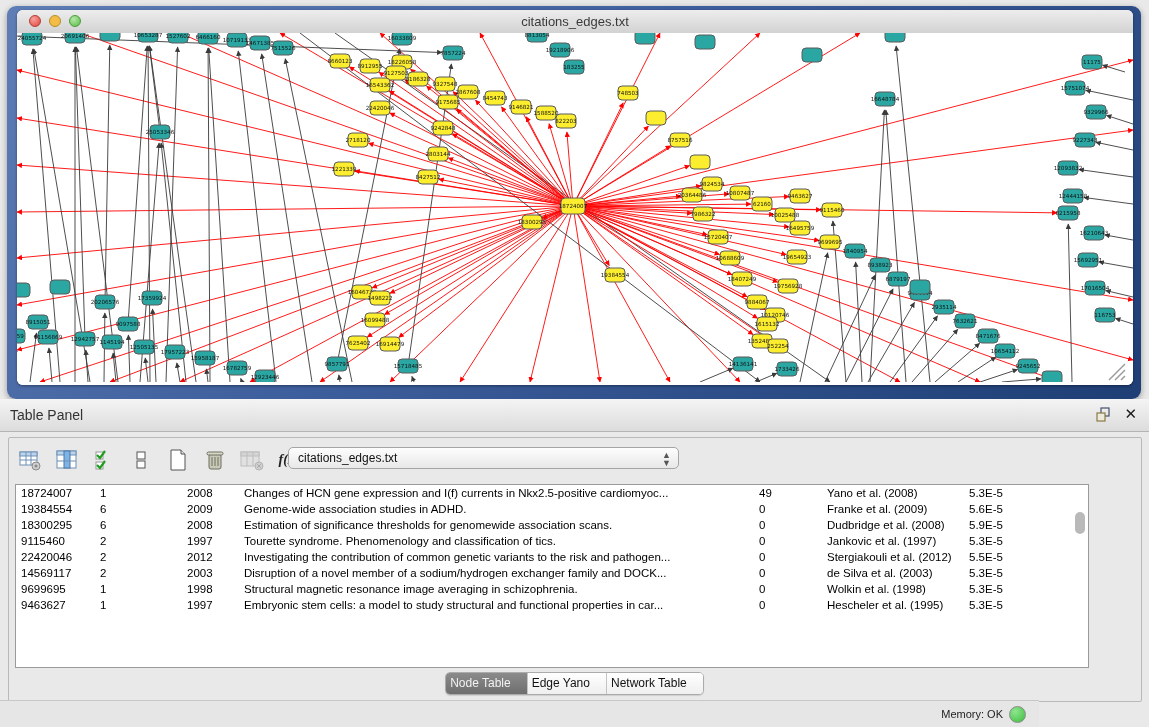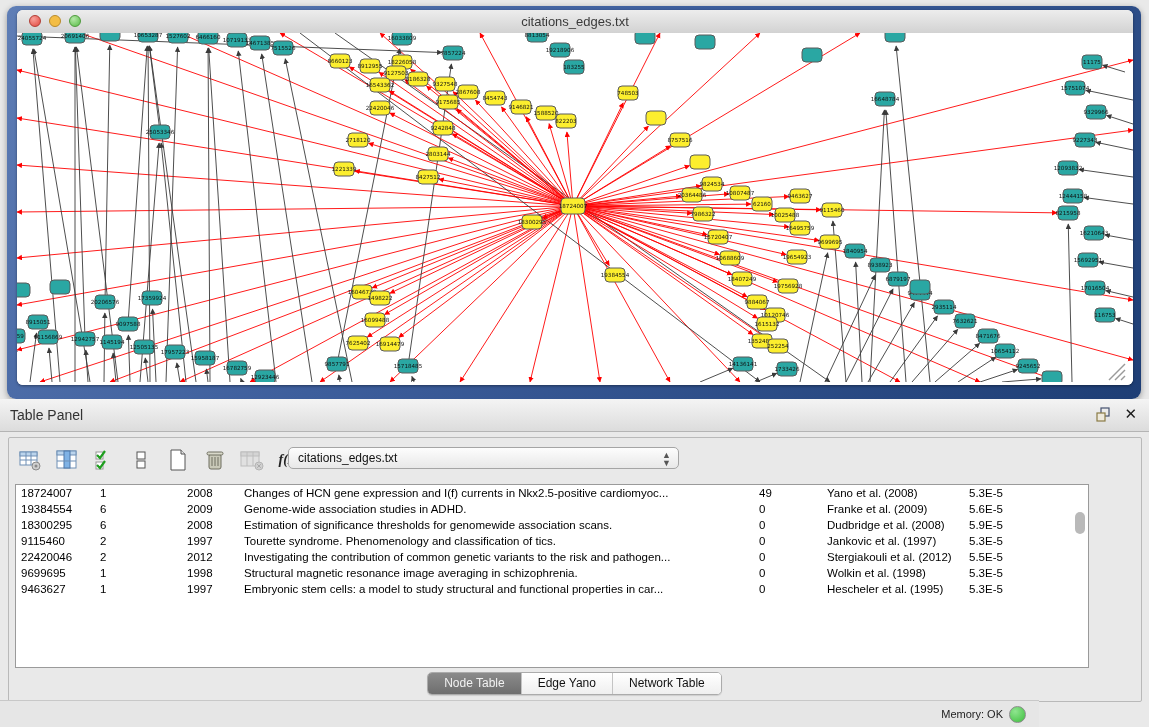--- a/index.html
+++ b/index.html
@@ -802,6 +802,15 @@
             <td>5.5E-5</td>
           </tr>
           <tr>
+            <td>14569117</td>
+            <td>2</td>
+            <td>2003</td>
+            <td>Disruption of a novel member of a sodium/hydrogen exchanger family and DOCK...</td>
+            <td>0</td>
+            <td>de Silva et al. (2003)</td>
+            <td>5.3E-5</td>
+          </tr>
+          <tr>
             <td>9699695</td>
             <td>1</td>
             <td>1998</td>

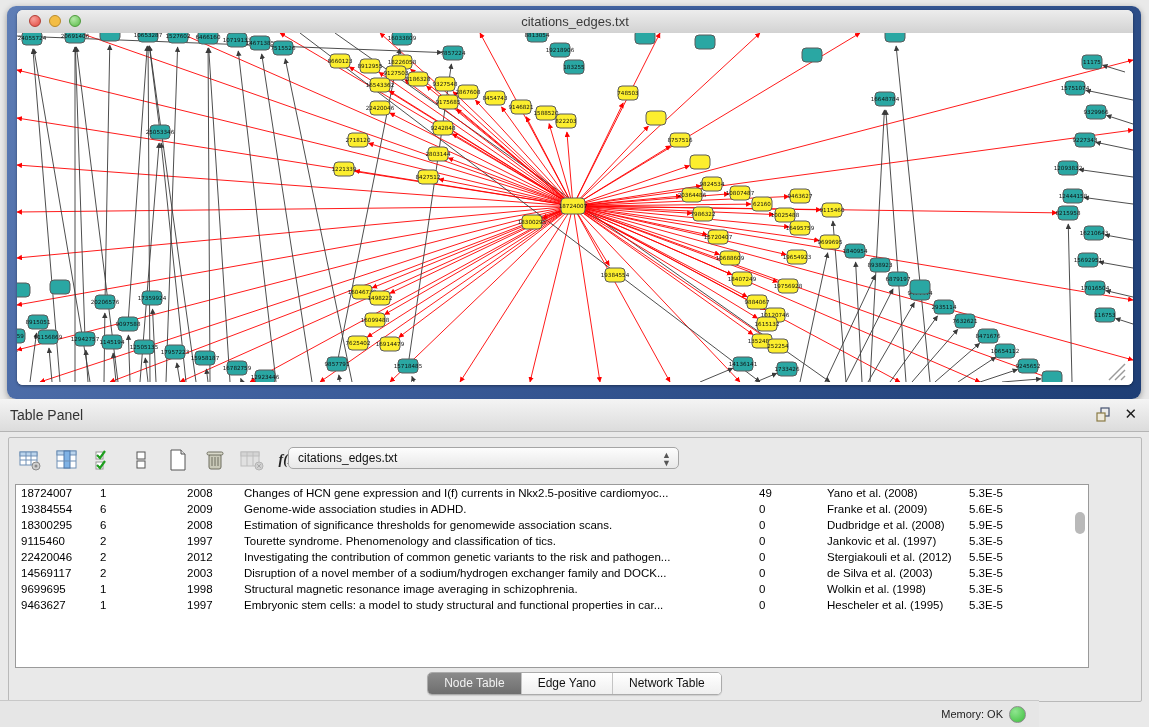--- a/index.html
+++ b/index.html
@@ -37,7 +37,7 @@
   
   .tabbar{position:absolute;left:0;top:672px;width:1149px;display:flex;justify-content:center;}
   .seg{display:flex;border:1px solid #ABABAB;border-radius:5px;overflow:hidden;background:#fff;height:21px;box-shadow:0 1px 1px rgba(0,0,0,.12);}
-  .seg .tab{padding:3px 16px 0 16px;font-size:12px;color:#111;border-right:1px solid #C4C4C4;background:linear-gradient(#FFFFFF,#EFEFEF);box-sizing:border-box;}
+  .seg .tab{padding:3px 16px 0 4px;font-size:12px;color:#111;border-right:1px solid #C4C4C4;background:linear-gradient(#FFFFFF,#EFEFEF);box-sizing:border-box;}
   .seg .tab:last-child{border-right:none;}
   .seg .tab.active{background:linear-gradient(#8B8B8B,#6E6E6E);color:#F2F2F2;}
   

